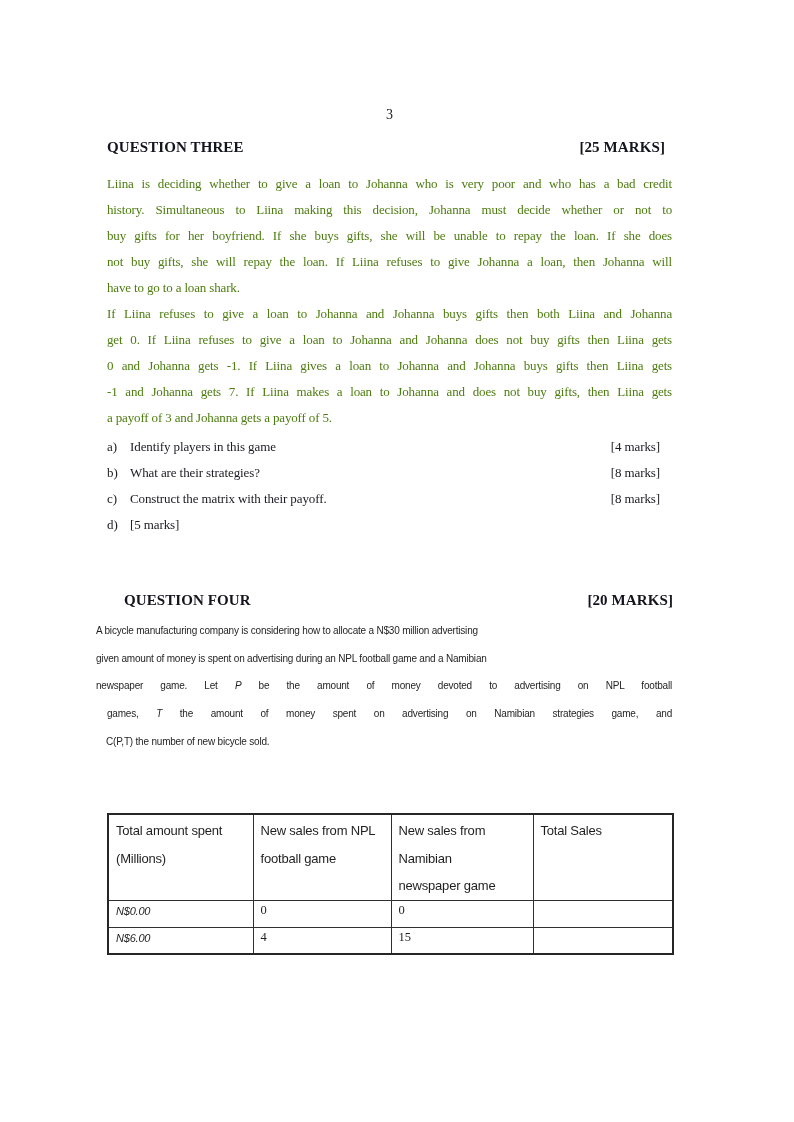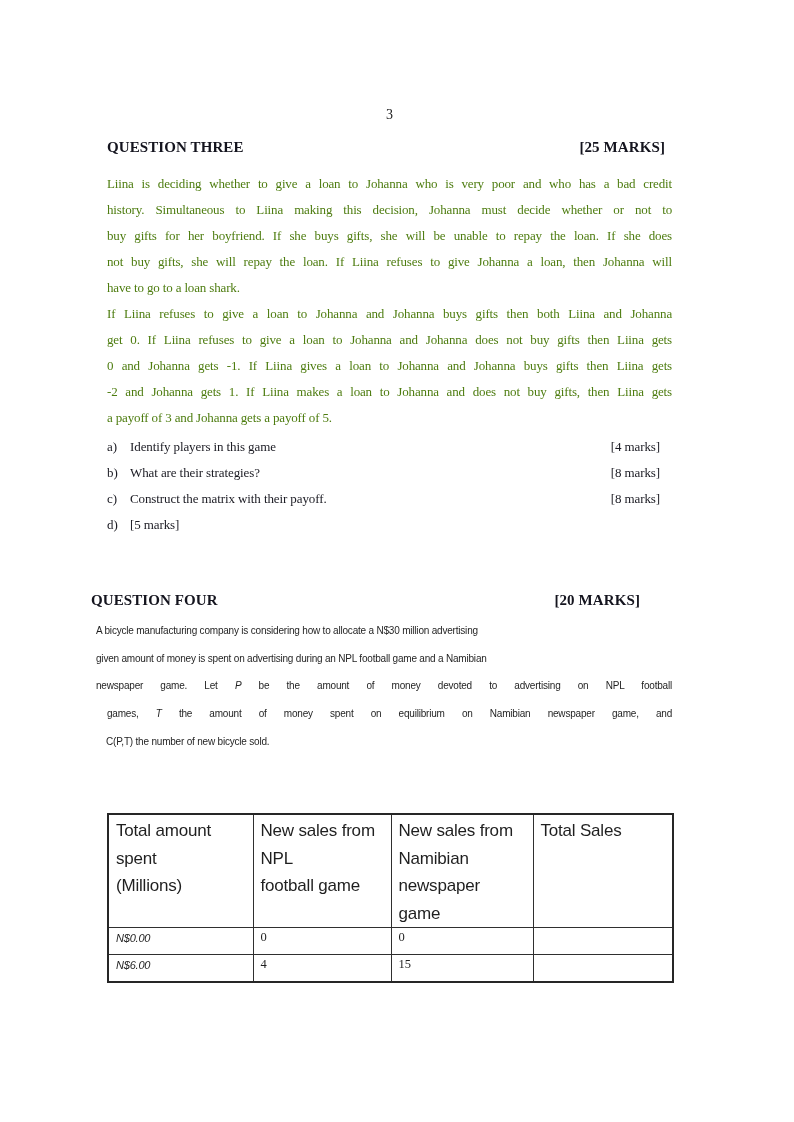--- a/index.html
+++ b/index.html
@@ -145,7 +145,7 @@
     <div class="line just">If Liina refuses to give a loan to Johanna and Johanna buys gifts then both Liina and Johanna</div>
     <div class="line just">get 0. If Liina refuses to give a loan to Johanna and Johanna does not buy gifts then Liina gets</div>
     <div class="line just">0 and Johanna gets -1.  If Liina gives a loan to Johanna and Johanna buys gifts then Liina gets</div>
-    <div class="line just">-2 and Johanna gets 1. If Liina makes a loan to Johanna and does not buy gifts, then Liina gets</div>
+    <div class="line just">-1 and Johanna gets 7. If Liina makes a loan to Johanna and does not buy gifts, then Liina gets</div>
     <div class="line">a payoff of 3 and Johanna gets a payoff of 5.</div>
   </div>
 

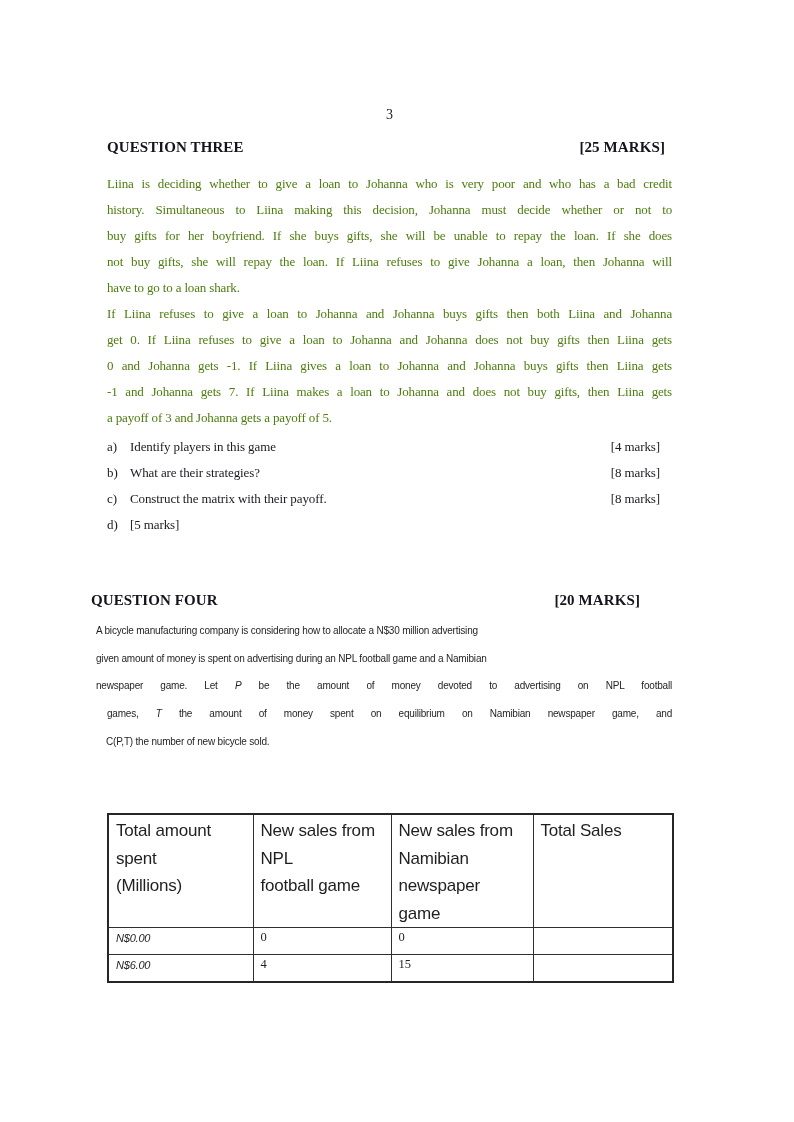--- a/index.html
+++ b/index.html
@@ -40,7 +40,7 @@
     color: #14141e;
   }
   .q3-heading { top: 139px; left: 107px; width: 558px; }
-  .q4-heading { top: 592px; left: 91px; width: 549px; }
+  .q4-heading { top: 592px; left: 124px; width: 549px; }
 
   
   .q3-para {

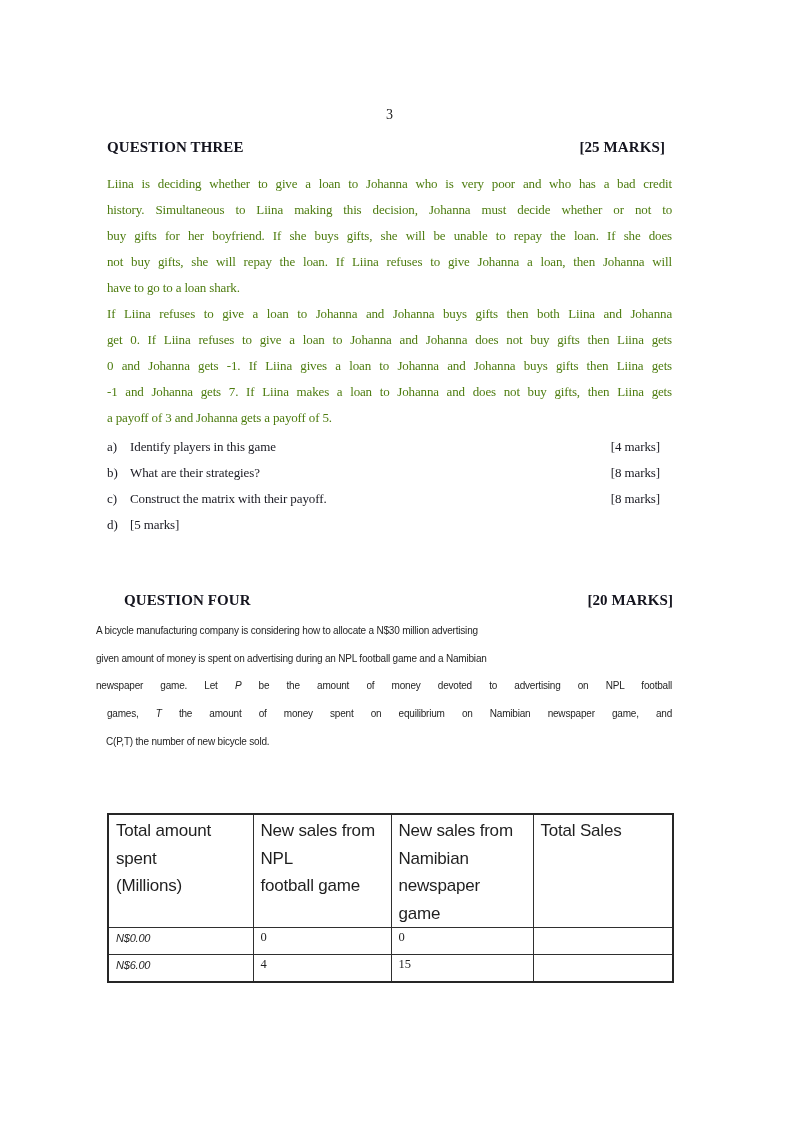--- a/index.html
+++ b/index.html
@@ -183,7 +183,7 @@
       <span>newspaper game. Let </span><i>P</i><span> be the amount of money devoted to advertising on NPL football</span>
     </div>
     <div class="line just indent1">
-      <span>games, </span><i>T</i><span> the amount of money spent on equilibrium on Namibian newspaper game, and</span>
+      <span>games, </span><i>T</i><span> the amount of money spent on advertising on Namibian strategies game, and</span>
     </div>
     <div class="line indent2">C(P,T) the number of new bicycle sold.</div>
   </div>

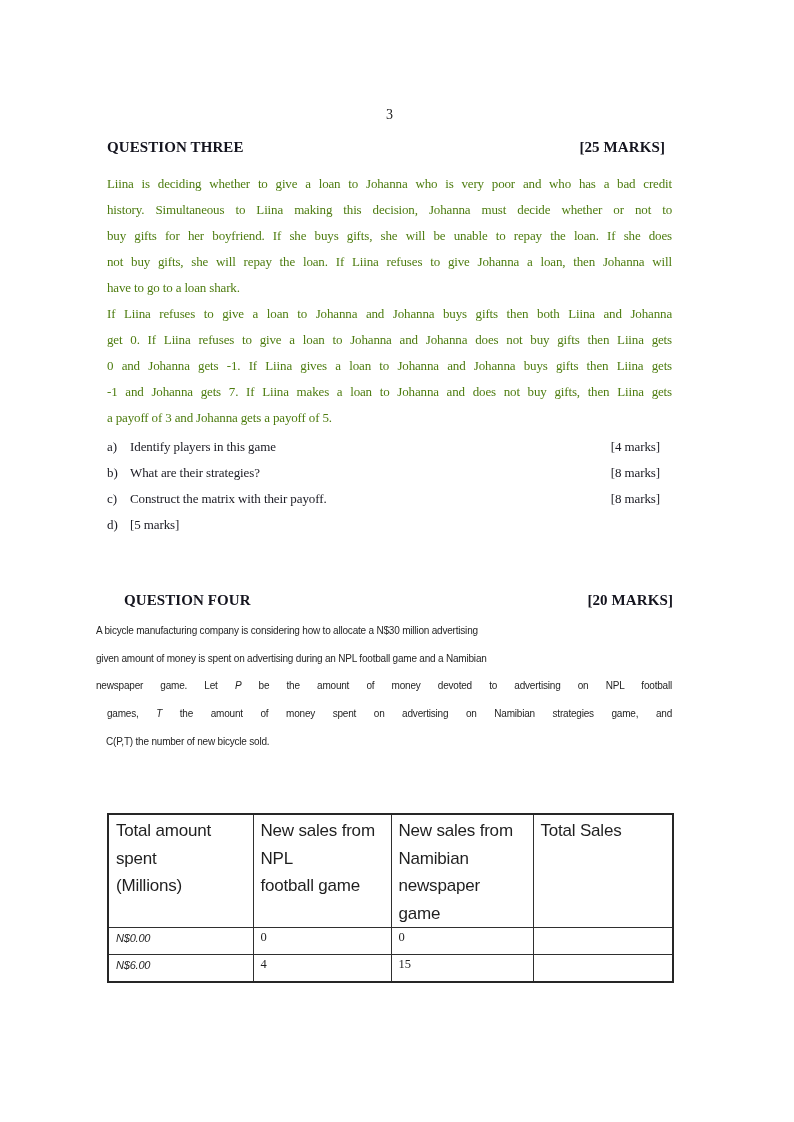--- a/index.html
+++ b/index.html
@@ -105,7 +105,7 @@
   .sales-table tr.hdr td {
     height: 80px;
     font-family: "Liberation Sans", "DejaVu Sans", sans-serif;
-    font-size: 17px;
+    font-size: 13px;
     letter-spacing: -0.2px;
     line-height: 27.5px;
     padding: 2px 7px 0 7px;

